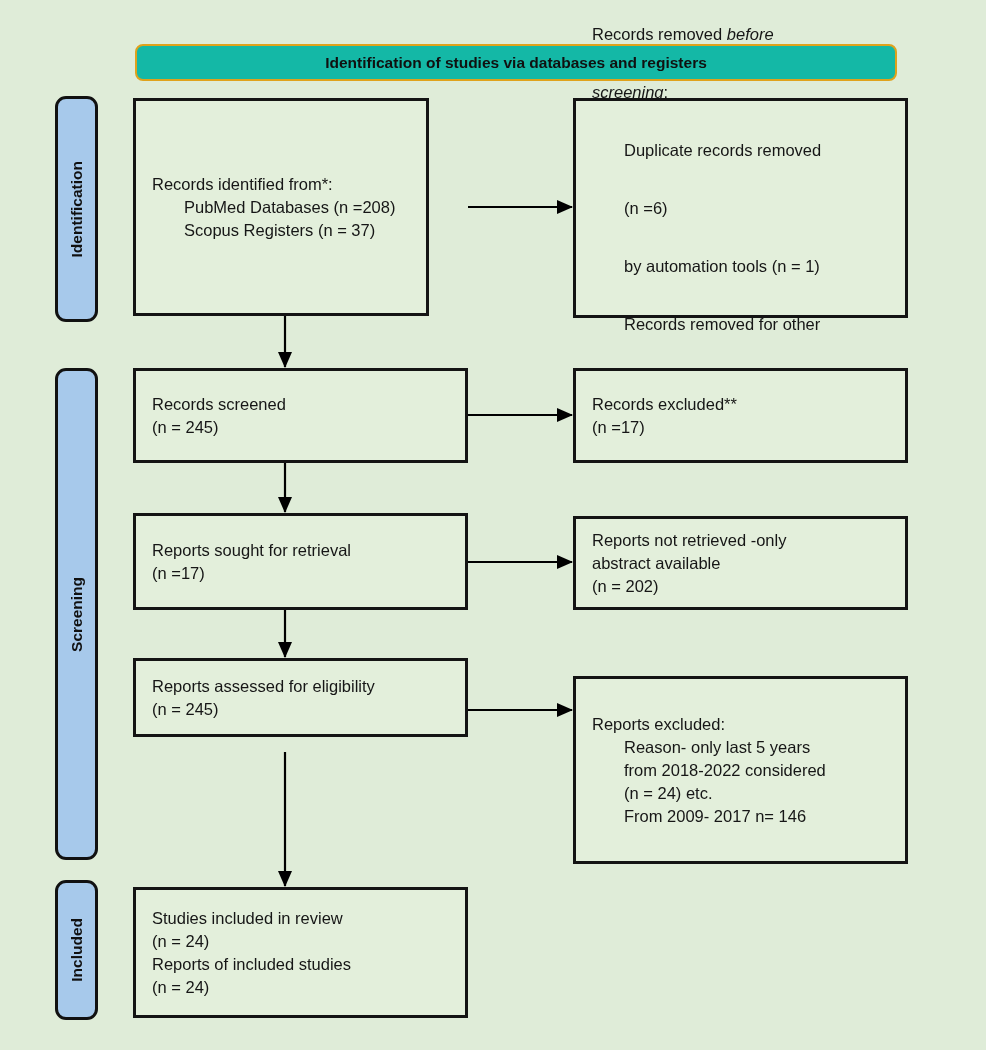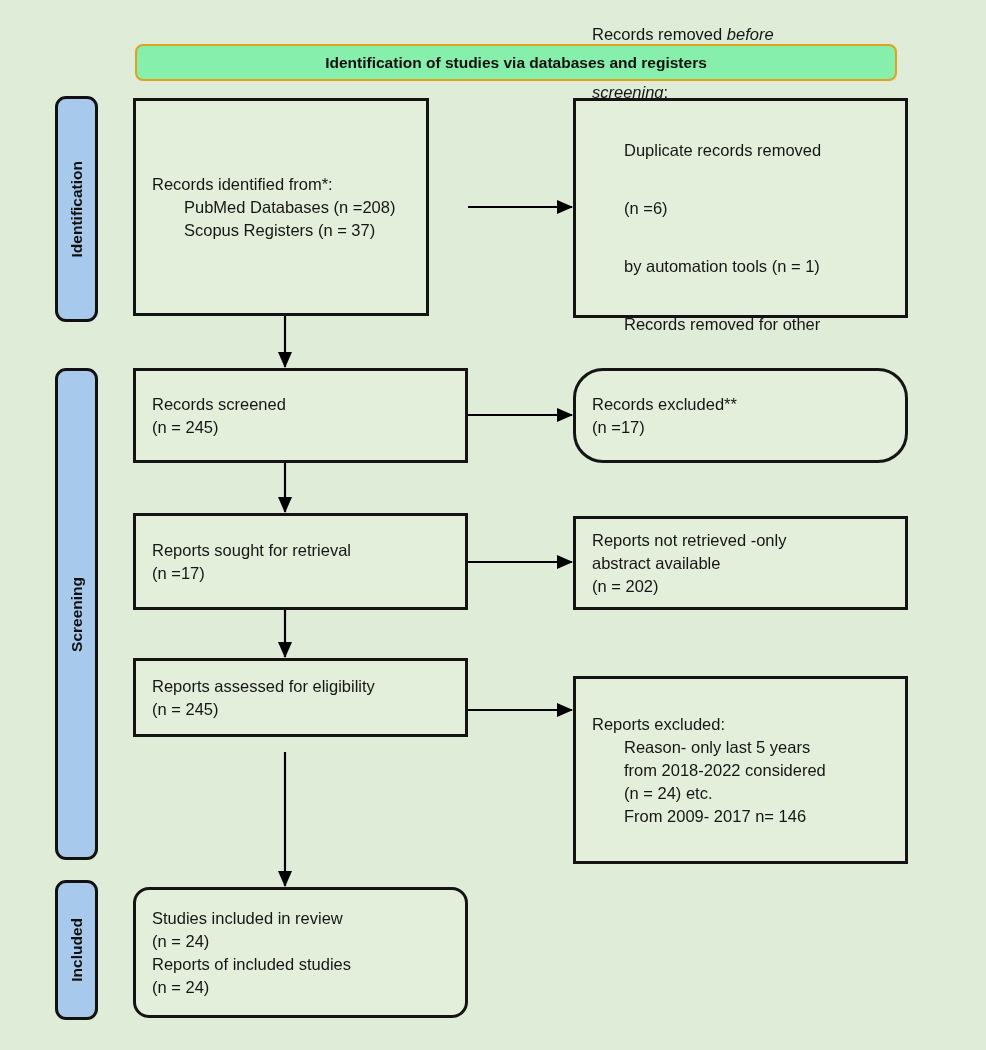--- a/index.html
+++ b/index.html
@@ -13,7 +13,7 @@
   .banner {
     position:absolute;
     left:135px; top:44px; width:758px; height:33px;
-    background:#86efac;
+    background:#14b8a6;
     border:2px solid #dfa21c;
     border-radius:8px;
     display:flex; align-items:center; justify-content:center;

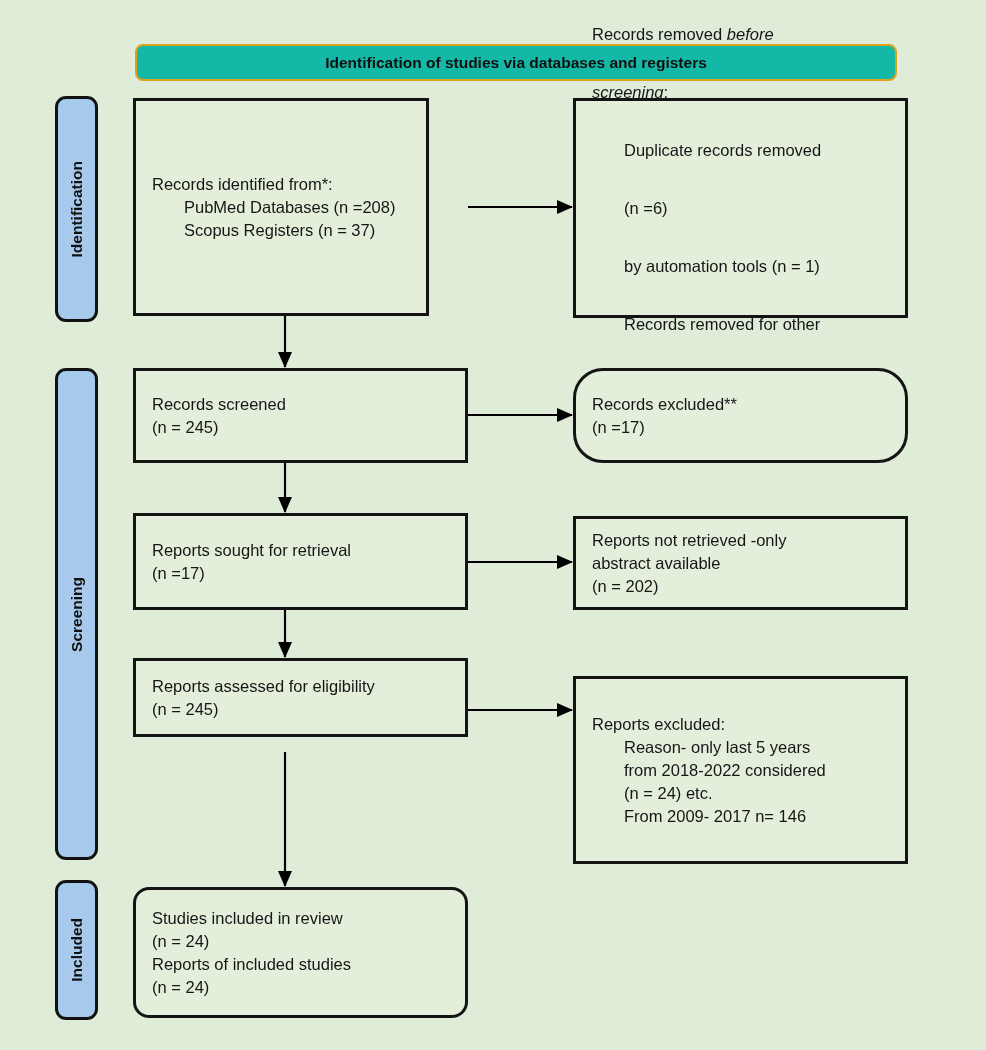--- a/index.html
+++ b/index.html
@@ -63,7 +63,7 @@
   #box-studies-included   { left:133px; top:887px; width:335px; height:131px;border-radius:16px; }
   
   #box-records-removed      { left:573px; top:98px;  width:335px; height:220px;gap:35px; }
-  #box-records-excluded     { left:573px; top:368px; width:335px; height:95px;border-radius:30px;  }
+  #box-records-excluded     { left:573px; top:368px; width:335px; height:95px;  }
   #box-reports-not-retrieved{ left:573px; top:516px; width:335px; height:94px;  }
   #box-reports-excluded     { left:573px; top:676px; width:335px; height:188px; }
   

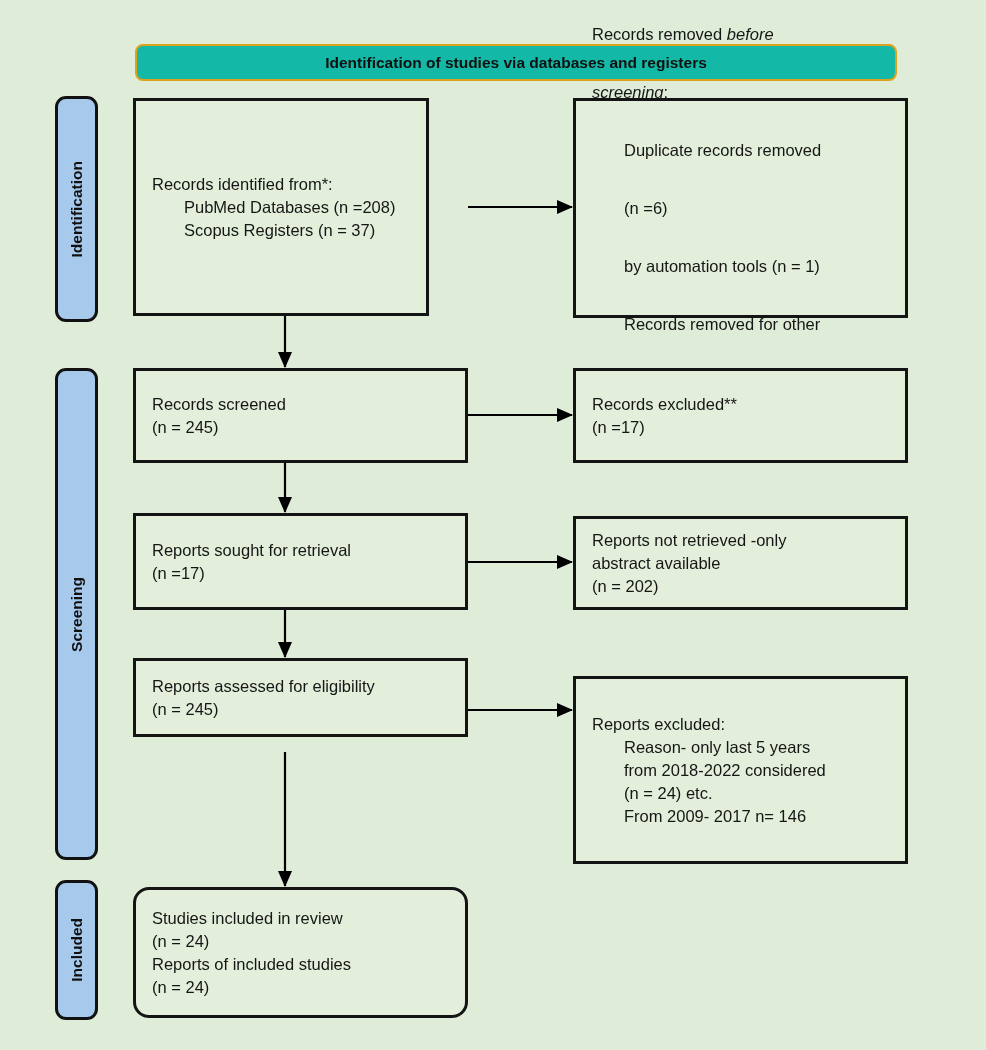--- a/index.html
+++ b/index.html
@@ -60,7 +60,7 @@
   #box-records-screened   { left:133px; top:368px; width:335px; height:95px;  }
   #box-reports-sought     { left:133px; top:513px; width:335px; height:97px;  }
   #box-reports-assessed   { left:133px; top:658px; width:335px; height:79px;  }
-  #box-studies-included   { left:133px; top:887px; width:335px; height:131px;border-radius:16px; }
+  #box-studies-included   { left:133px; top:887px; width:335px; height:131px; }
   
   #box-records-removed      { left:573px; top:98px;  width:335px; height:220px;gap:35px; }
   #box-records-excluded     { left:573px; top:368px; width:335px; height:95px;  }

